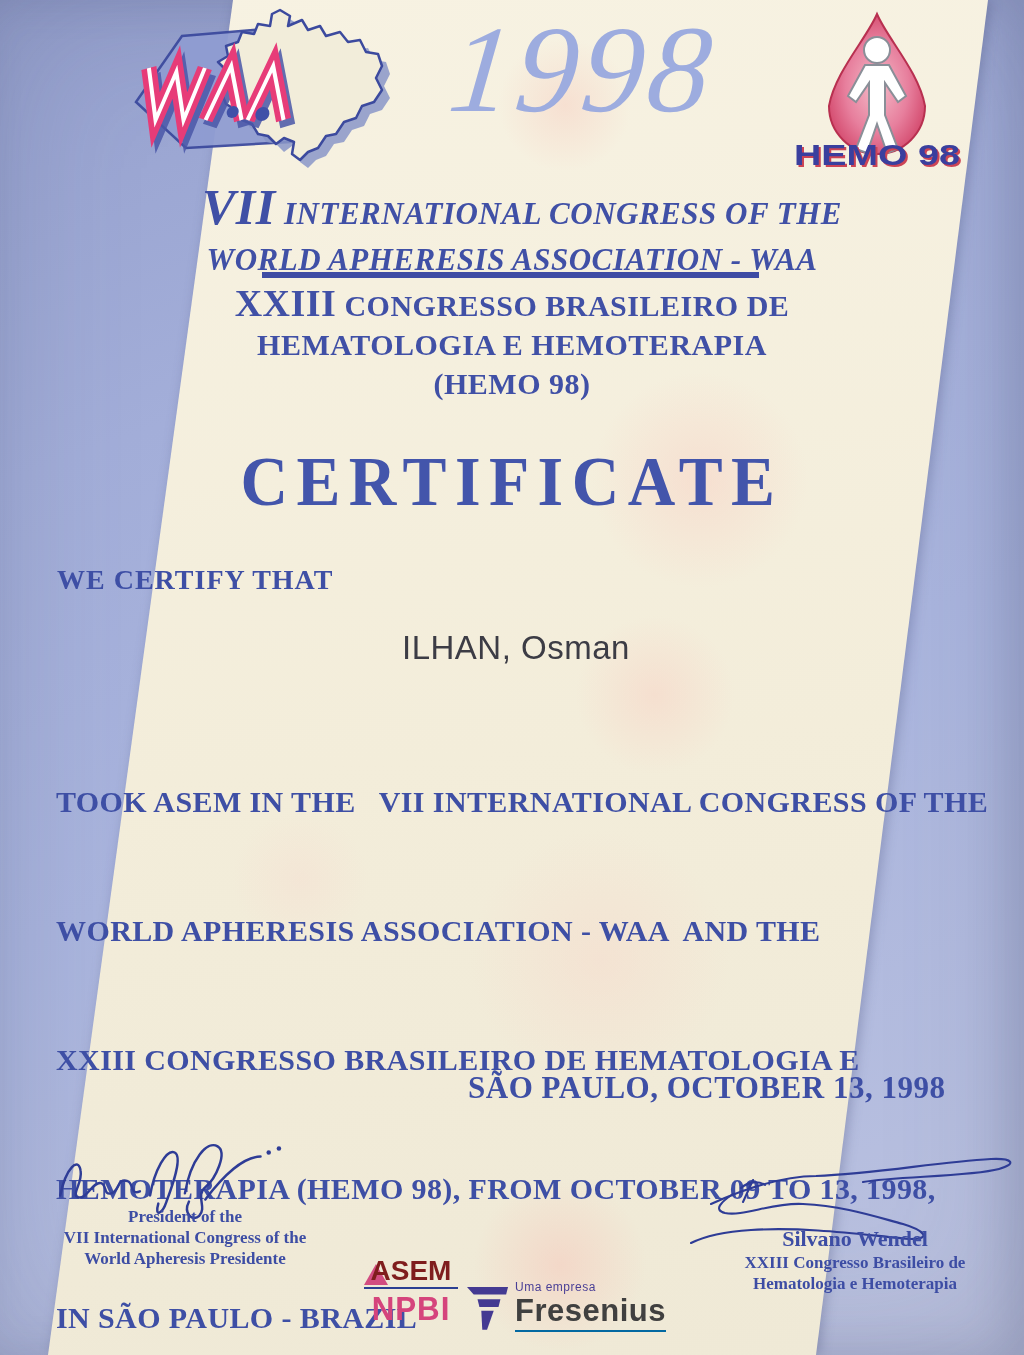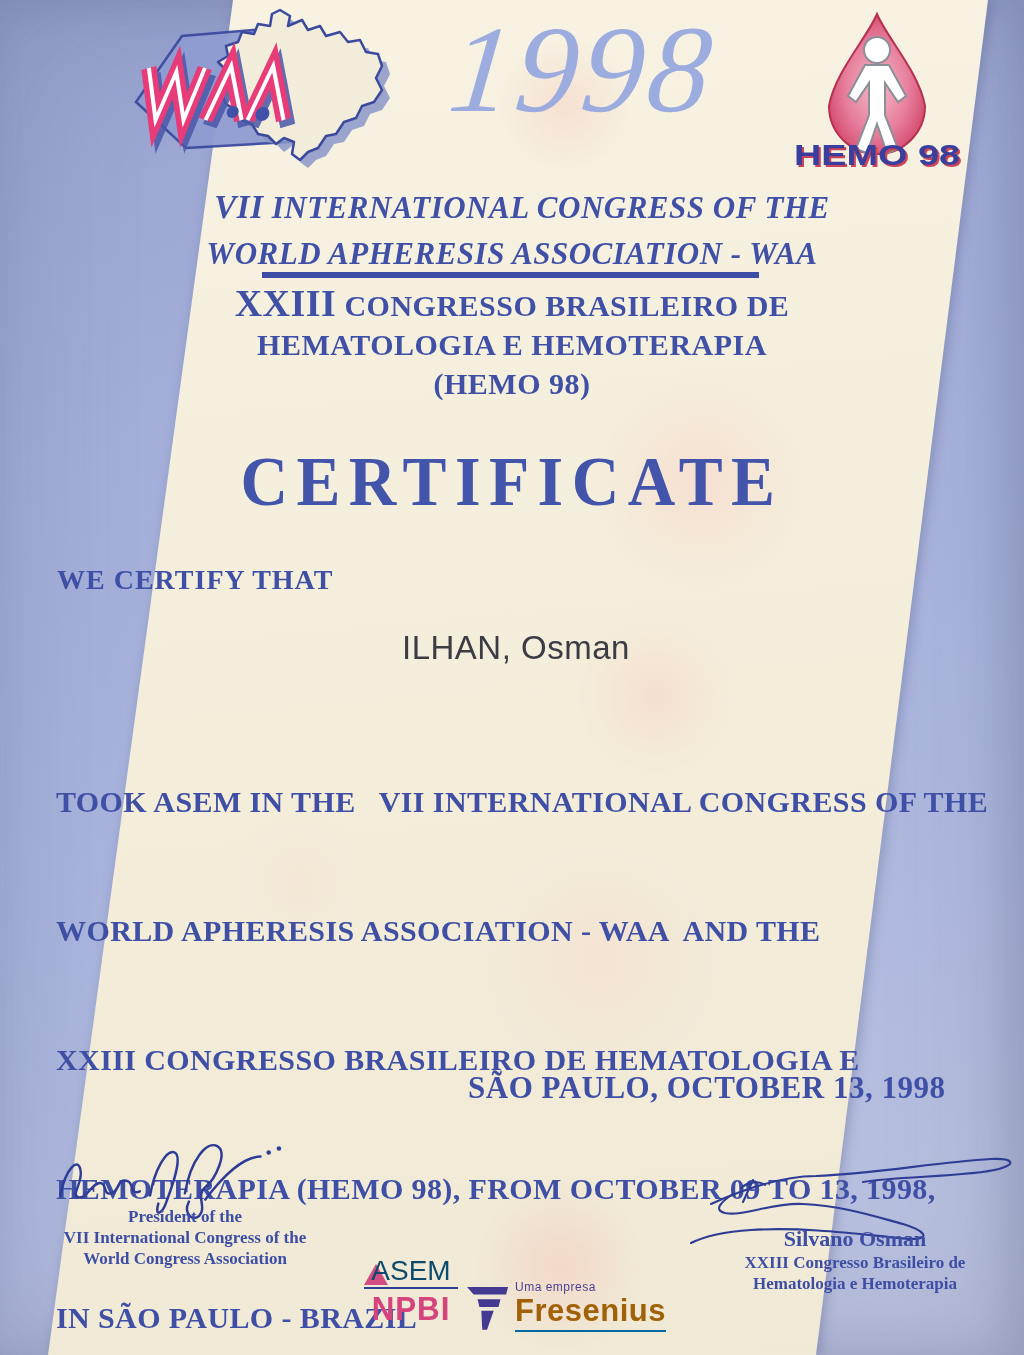--- a/index.html
+++ b/index.html
@@ -29,7 +29,7 @@
         transform:skewX(-6deg);letter-spacing:4px;}
   .hdr-en{left:0;top:184px;width:1024px;text-align:center;color:#4050a6;
         font-style:italic;font-weight:700;font-size:31px;line-height:46px;letter-spacing:.5px;}
-  .hdr-en .numeral{font-size:33px;margin-left:20px;}
+  .hdr-en .numeral{font-size:50px;margin-left:20px;}
   .rule{left:262px;top:272px;width:497px;height:6px;background:#3e4ca4;}
   .hdr-br{left:0;top:284px;width:1024px;text-align:center;color:#4050a6;
         font-weight:700;font-size:30px;line-height:39px;letter-spacing:.5px;}

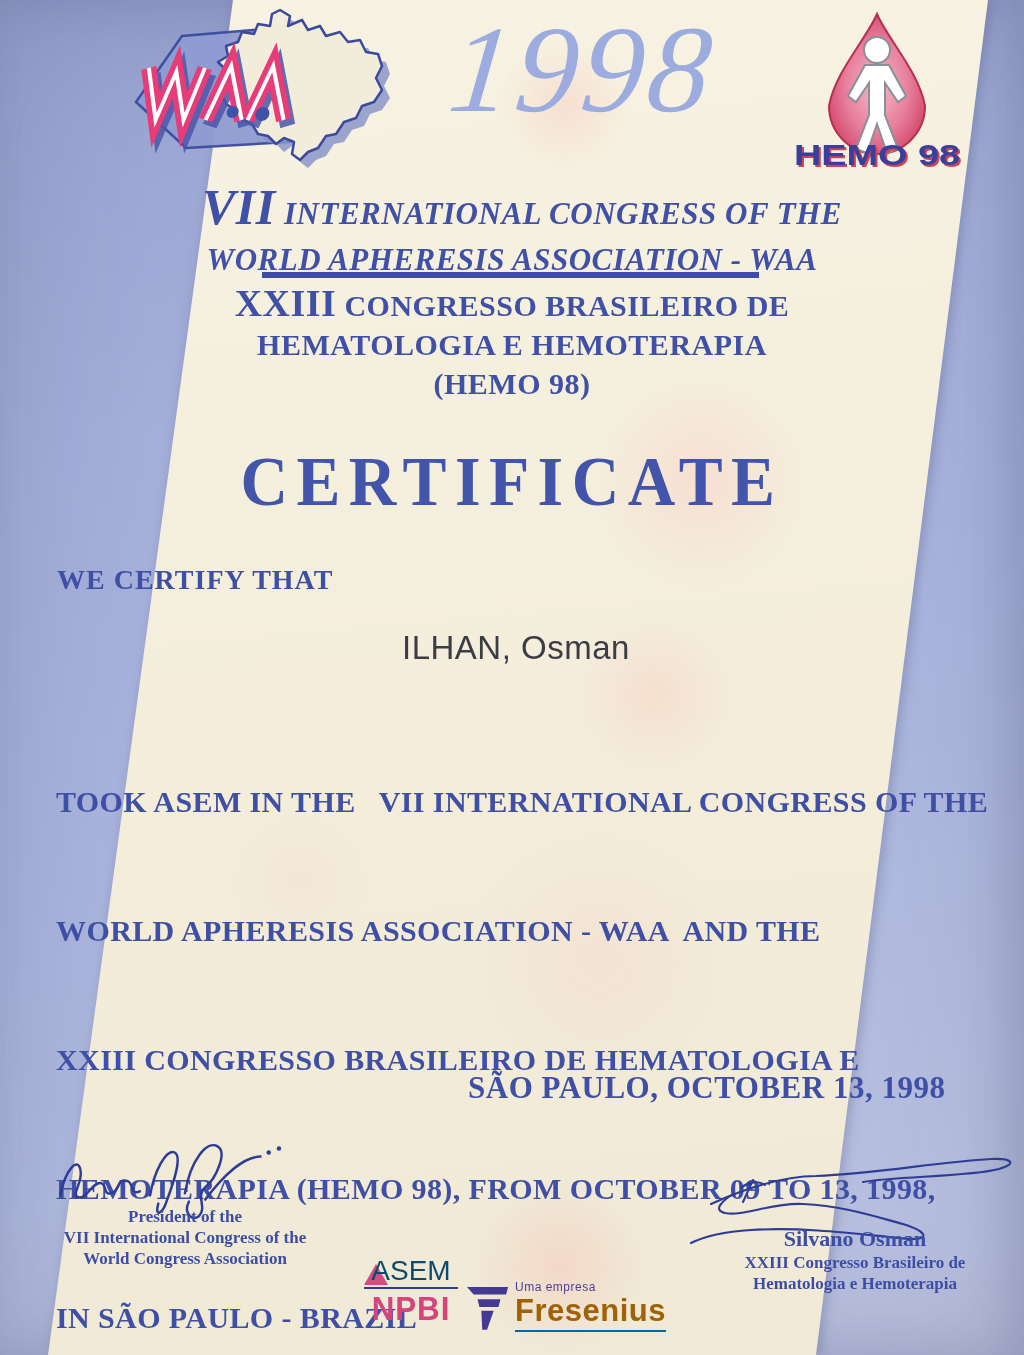--- a/index.html
+++ b/index.html
@@ -167,7 +167,7 @@
   </g>
 </svg>
 <div class="abs sig-text sig-right-text">
-  <div class="sig-name" style="font-size:22px">Silvano Osman</div>
+  <div class="sig-name" style="font-size:22px">Silvano Wendel</div>
   <div class="sig-role">XXIII Congresso Brasileiro de</div>
   <div class="sig-role">Hematologia e Hemoterapia</div>
 </div>

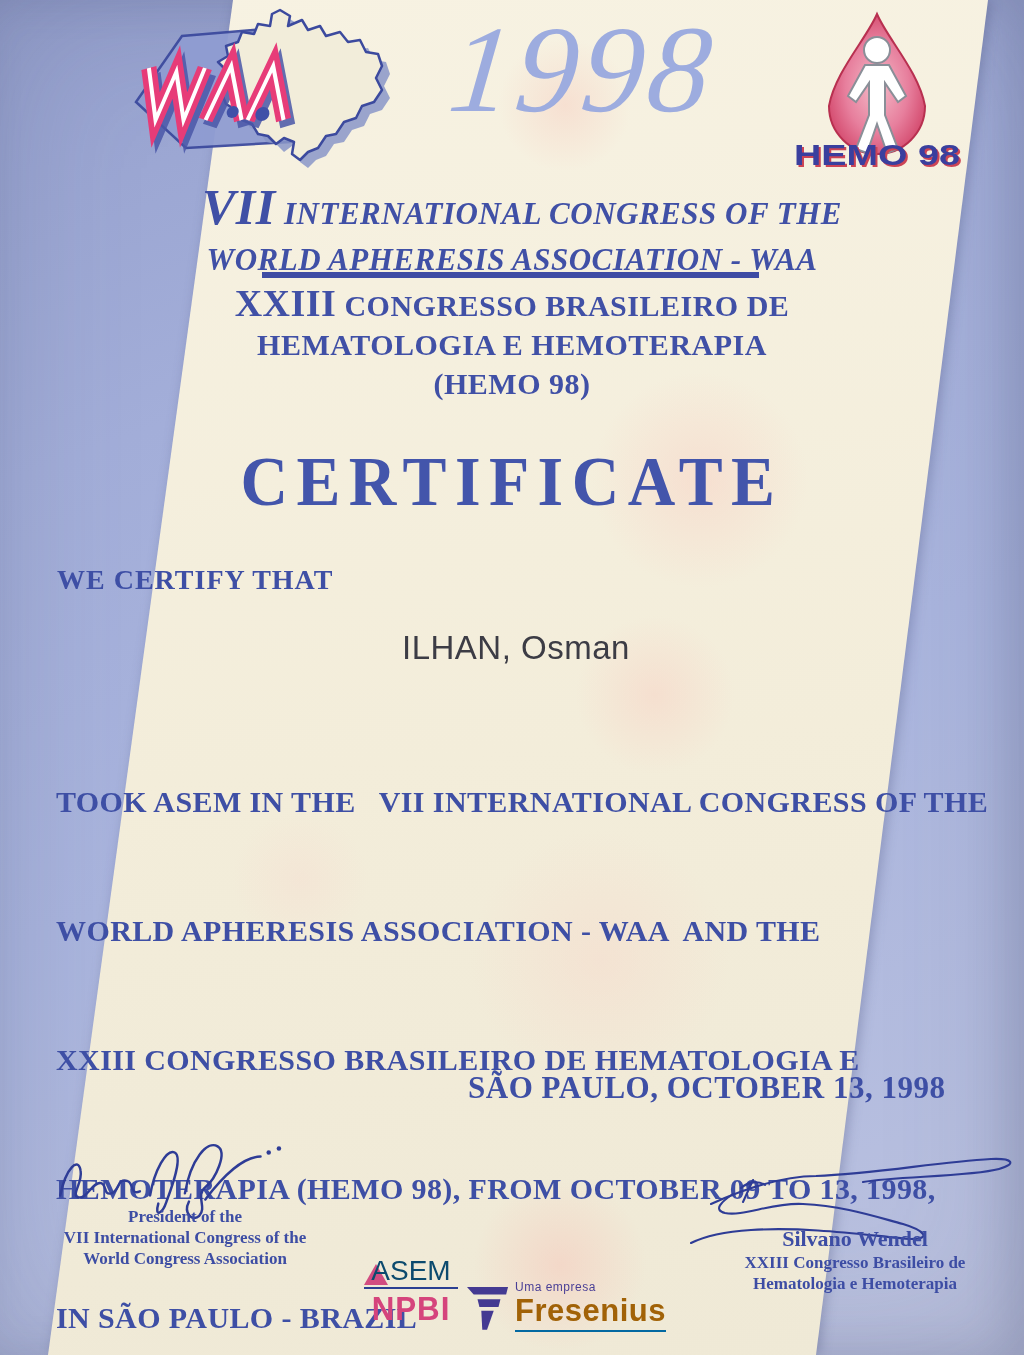--- a/index.html
+++ b/index.html
@@ -156,7 +156,7 @@
 <div class="abs sig-text sig-left-text">
   <div class="sig-role">President of the</div>
   <div class="sig-role">VII International Congress of the</div>
-  <div class="sig-role">World Congress Association</div>
+  <div class="sig-role">World Apheresis Presidente</div>
 </div>
 
 <svg class="abs" style="left:690px;top:1146px" width="332" height="100" viewBox="0 0 330 100">

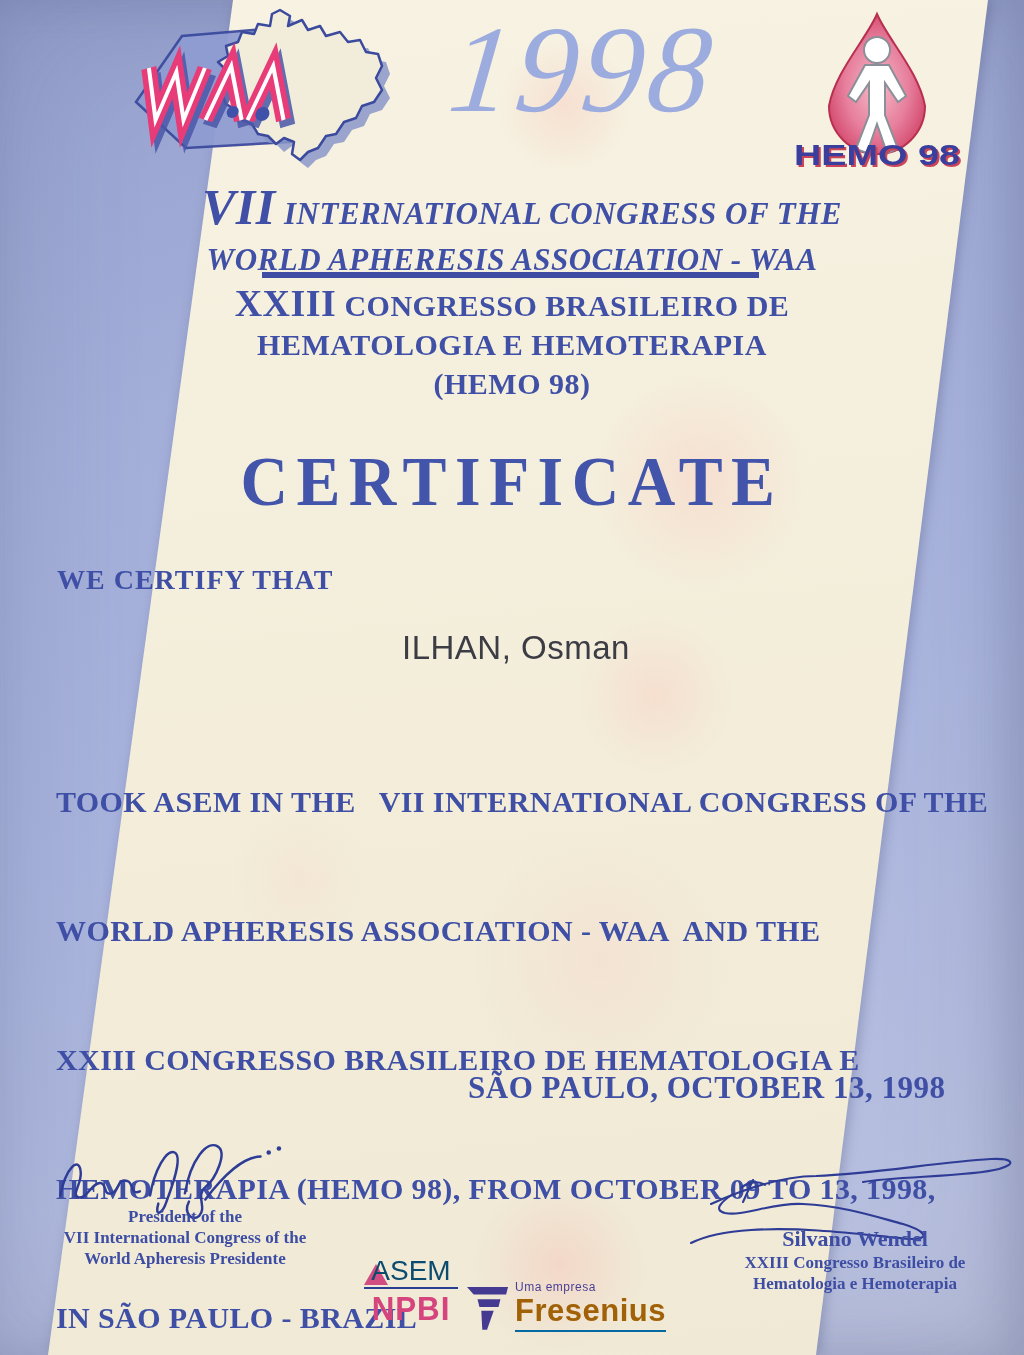--- a/index.html
+++ b/index.html
@@ -49,7 +49,7 @@
   .sig-right-text{left:695px;top:1226px;width:320px;}
   
   .asem{left:362px;top:1256px;width:98px;text-align:center;font-family:"Liberation Sans",sans-serif;}
-  .asem-top{position:relative;font-weight:400;font-size:28px;color:#0c4a6e;line-height:30px;}
+  .asem-top{position:relative;font-weight:700;font-size:28px;color:#7f1d1d;line-height:30px;}
   .asem-tri{position:absolute;left:2px;top:8px;width:0;height:0;
         border-left:12px solid transparent;border-right:12px solid transparent;
         border-bottom:21px solid #cf3f7a;opacity:.92;}

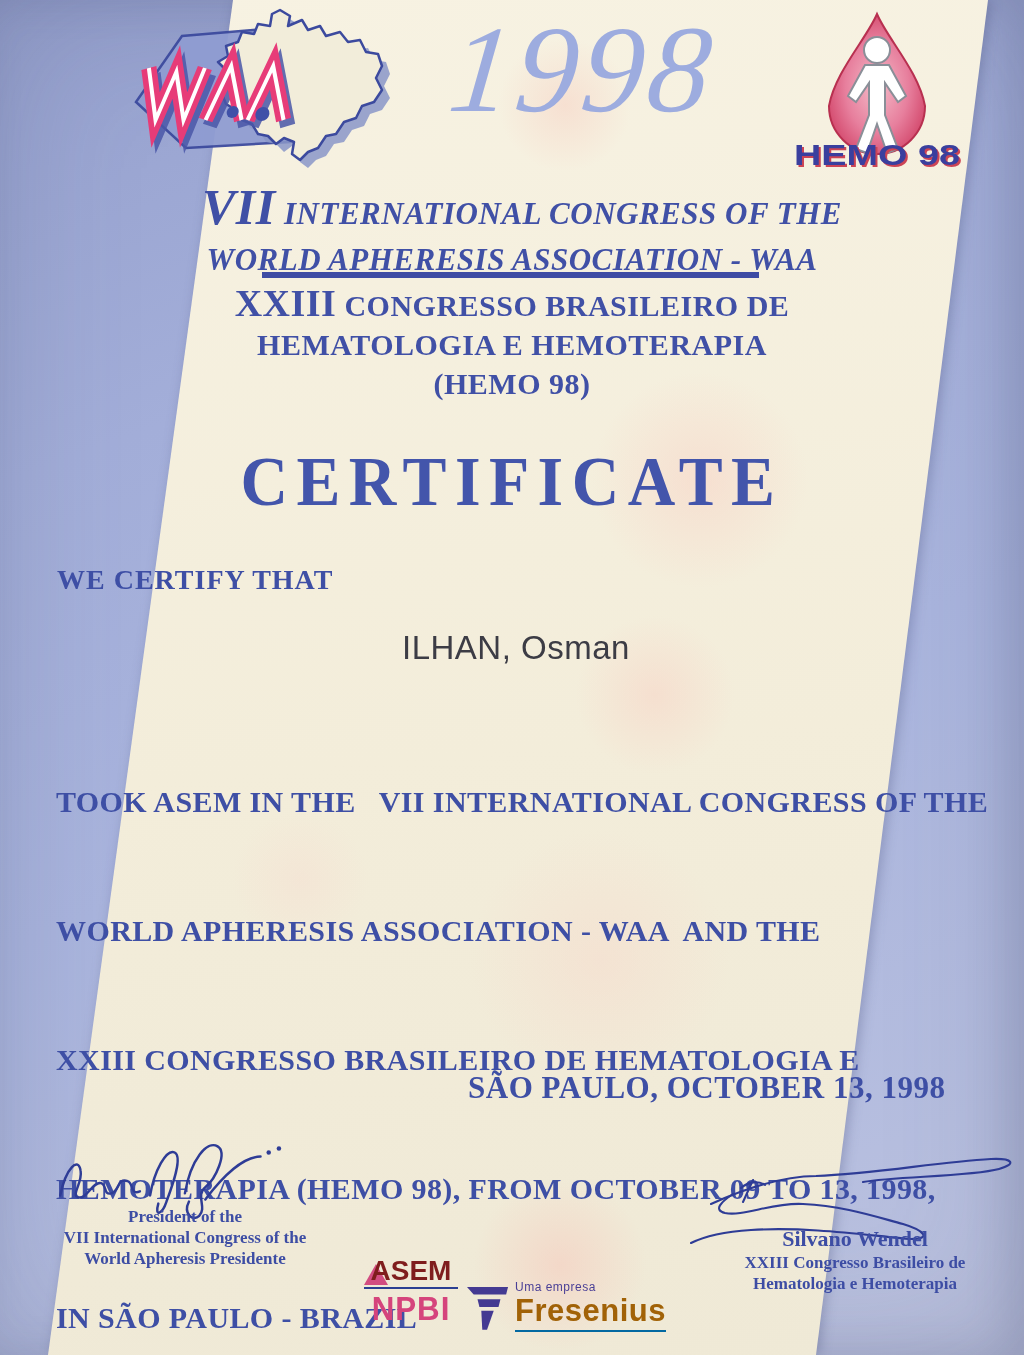--- a/index.html
+++ b/index.html
@@ -60,7 +60,7 @@
         font-family:"Liberation Sans",sans-serif;}
   .fres-txt{margin-left:6px;border-bottom:2px solid #0369a1;padding-bottom:3px;}
   .fres-tag{font-size:12px;color:#4a3f96;line-height:13px;letter-spacing:.5px;}
-  .fres-name{font-size:31px;font-weight:700;color:#a16207;line-height:33px;letter-spacing:.5px;}
+  .fres-name{font-size:31px;font-weight:700;color:#404040;line-height:33px;letter-spacing:.5px;}
 </style>
 </head>
 <body>

